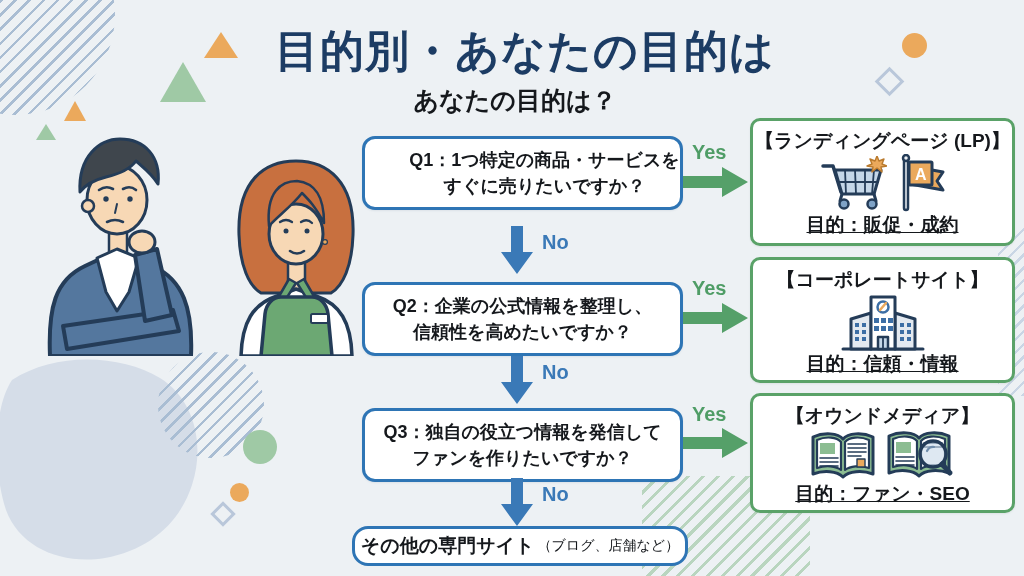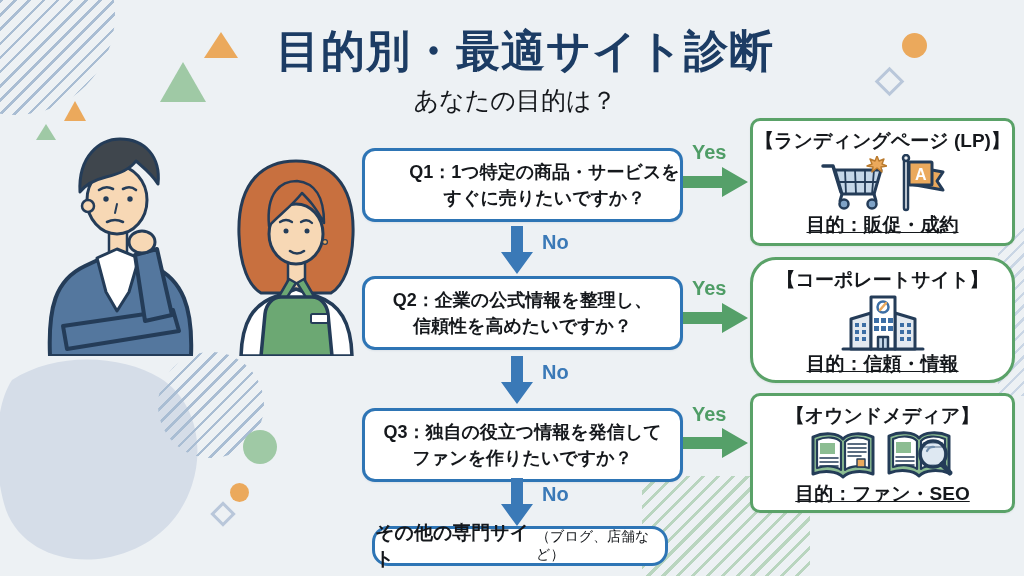--- a/index.html
+++ b/index.html
@@ -132,7 +132,7 @@
     </g>
   </svg>
 
-  <div class="abs title">目的別・最適サイト診断</div>
+  <div class="abs title">目的別・あなたの目的は</div>
   <div class="abs subtitle">あなたの目的は？</div>
 
   <div class="abs qbox q1 flow">

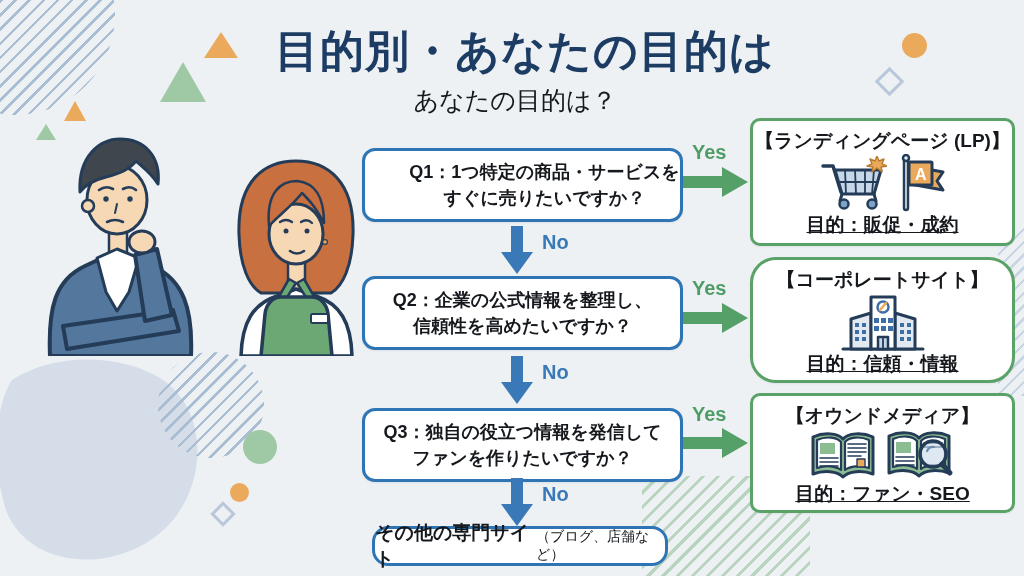--- a/index.html
+++ b/index.html
@@ -29,7 +29,7 @@
   }
   .subtitle {
     left:230px; top:84px; width:570px; text-align:center;
-    font-size:25px; font-weight:400; color:#15181c;
+    font-size:25px; font-weight:700; color:#15181c;
   }
 
   

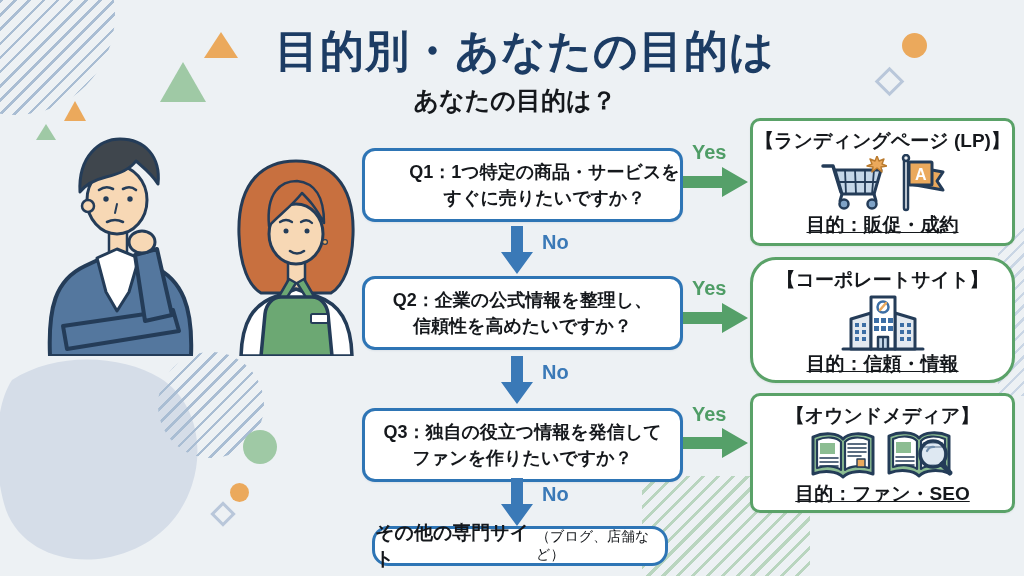--- a/index.html
+++ b/index.html
@@ -40,7 +40,7 @@
     font-size:18px; font-weight:700; color:#15181c; line-height:1.45;
     box-shadow:0 1px 2px rgba(30,60,100,.08);
   }
-  .q1 { top:148px;padding-left:44px; } .q2 { top:276px; } .q3 { top:408px;justify-content:center; }
+  .q1 { top:136px;padding-left:44px; } .q2 { top:276px; } .q3 { top:408px;justify-content:center; }
 
   .fallback-box {
     left:372px; top:526px; width:296px; height:40px;

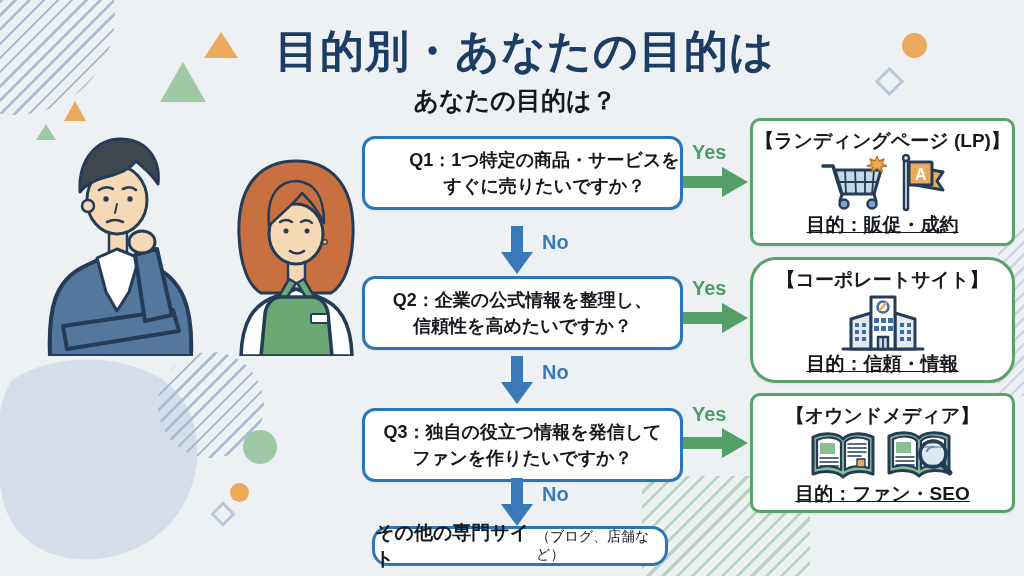--- a/index.html
+++ b/index.html
@@ -59,7 +59,7 @@
     padding:7px 6px; color:#15181c;
     box-shadow:0 1px 2px rgba(30,80,50,.08);
   }
-  .r1 { top:118px; height:128px; } .r2 { top:257px; height:126px;border-radius:26px; } .r3 { top:393px; height:120px; }
+  .r1 { top:118px; height:128px; } .r2 { top:257px; height:126px; } .r3 { top:393px; height:120px; }
   .rbox .rtitle { font-size:19px; font-weight:800; white-space:nowrap; }
   .rbox .purpose { font-size:19px; font-weight:800;text-decoration:underline; }
   .icon-row { display:flex; align-items:center; justify-content:center; gap:12px; }

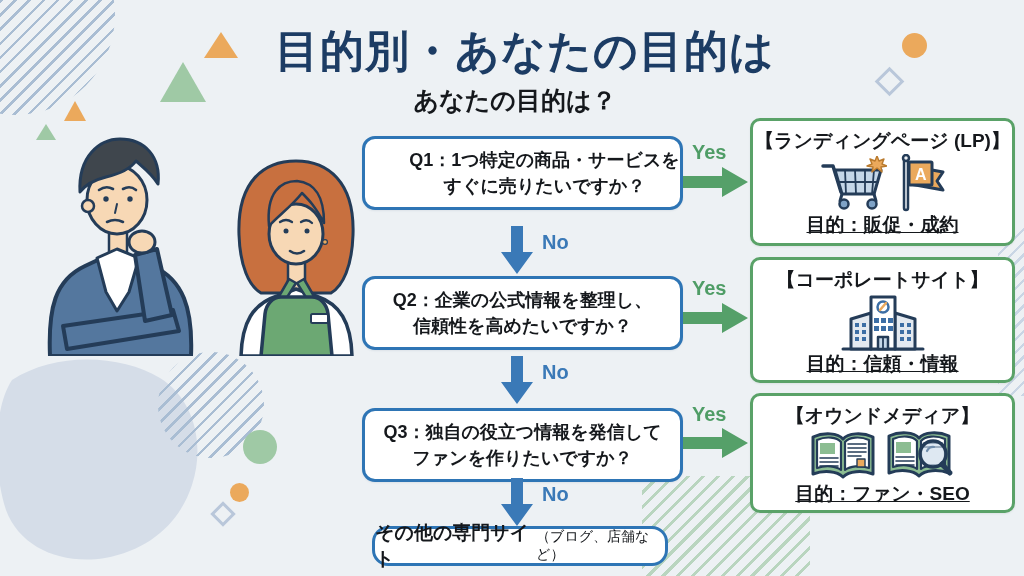--- a/index.html
+++ b/index.html
@@ -40,7 +40,7 @@
     font-size:18px; font-weight:700; color:#15181c; line-height:1.45;
     box-shadow:0 1px 2px rgba(30,60,100,.08);
   }
-  .q1 { top:136px;padding-left:44px; } .q2 { top:276px; } .q3 { top:408px;justify-content:center; }
+  .q1 { top:136px;padding-left:44px; } .q2 { top:282px; } .q3 { top:408px;justify-content:center; }
 
   .fallback-box {
     left:372px; top:526px; width:296px; height:40px;

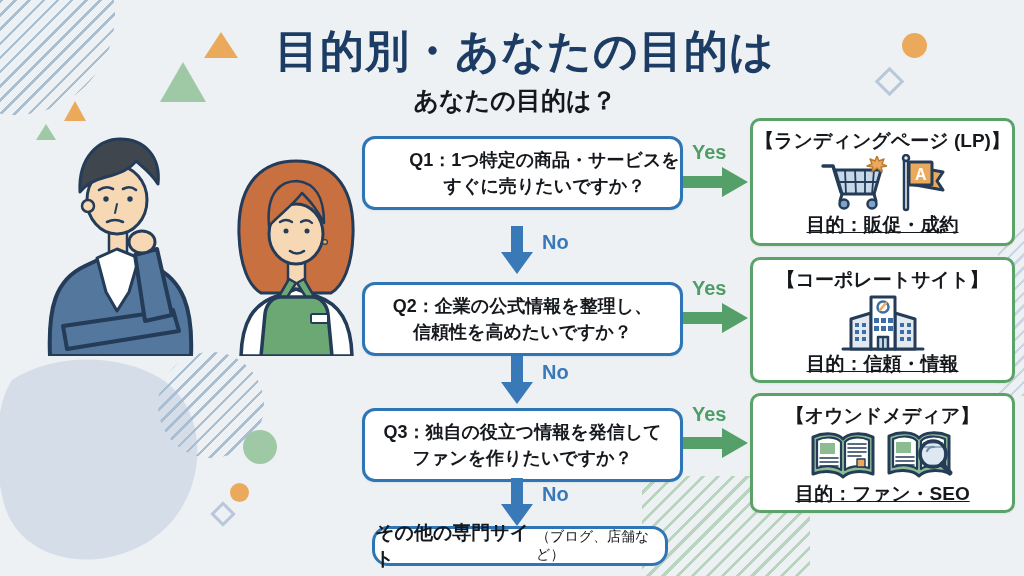--- a/index.html
+++ b/index.html
@@ -43,7 +43,7 @@
   .q1 { top:136px;padding-left:44px; } .q2 { top:282px; } .q3 { top:408px;justify-content:center; }
 
   .fallback-box {
-    left:372px; top:526px; width:296px; height:40px;
+    left:352px; top:526px; width:336px; height:40px;
     background:#ffffff; border:3px solid #2e75b5; border-radius:16px;
     display:flex; align-items:center; justify-content:center; gap:3px;
     color:#15181c;

